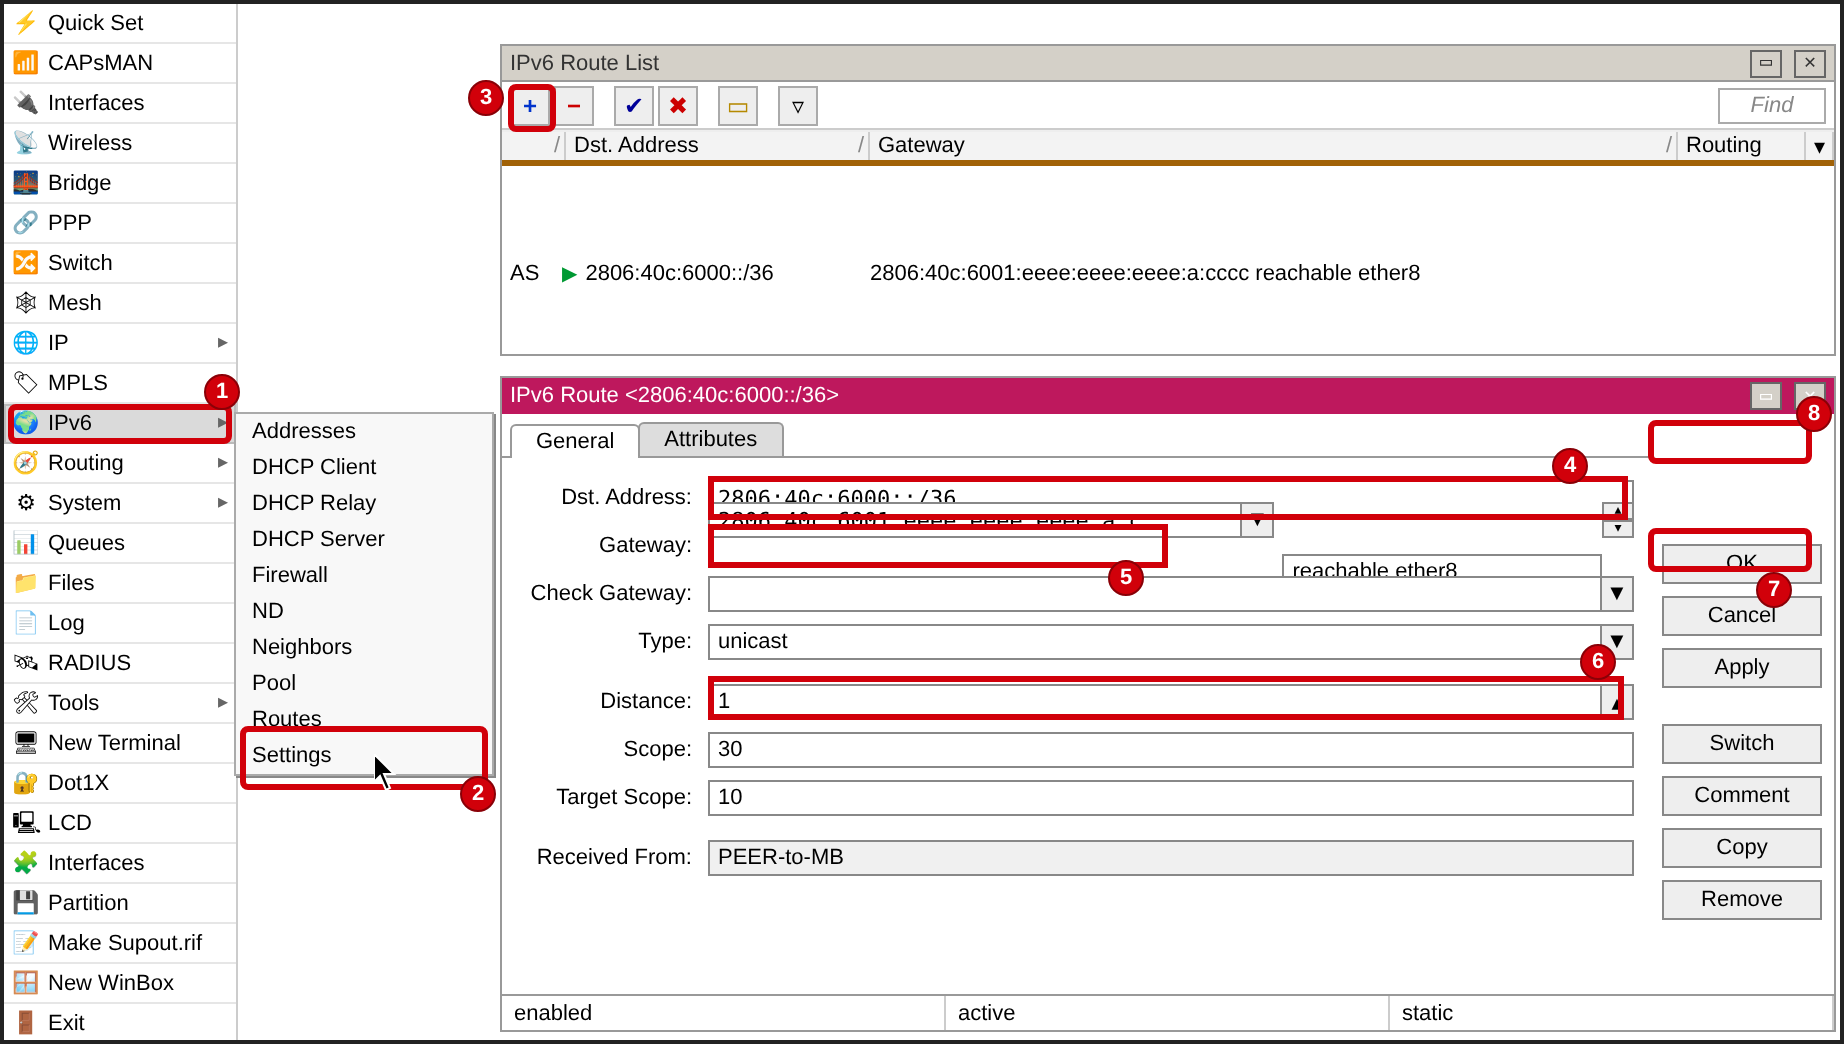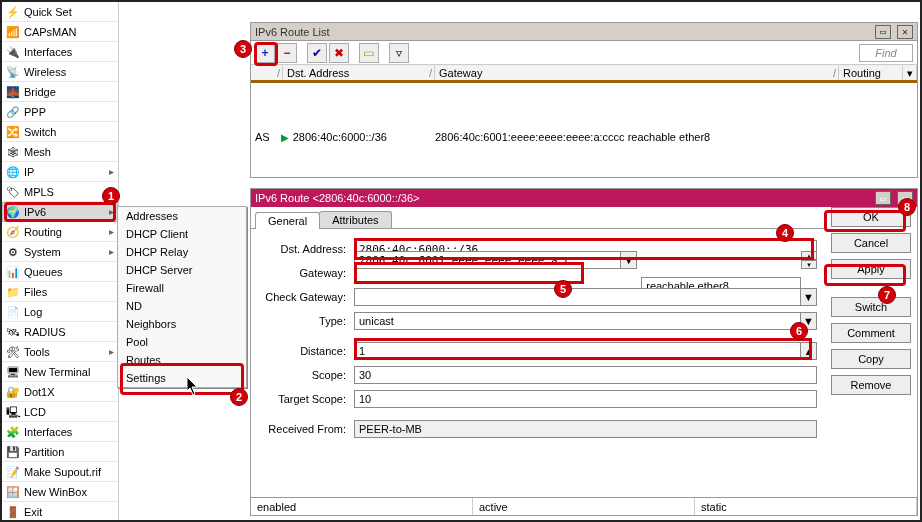--- a/index.html
+++ b/index.html
@@ -57,7 +57,7 @@
   .routeform .title2 .tspacer{ flex:auto; }
   .routeform .body { display:flex; padding:0; height:286px; }
   .routeform .left { flex:auto; padding:0 6px 0 0; }
-  .routeform .right { flex:none; width:86px; padding:0 6px 0 0; display:flex; flex-direction:column; gap:6px; }
+  .routeform .right { flex:none; width:86px; padding:17px 6px 0 0; display:flex; flex-direction:column; gap:6px;margin-top:48px; }
   .dlgbtn { height:20px; border:1px solid #888; background:#eee; display:flex; align-items:center; justify-content:center; cursor:default; }
   .tabs { height:22px; display:flex; align-items:flex-end; border-bottom:1px solid #999; padding:4px 4px 0 4px; gap:-1px; }
   .tab { border:1px solid #999; border-bottom:none; padding:2px 12px; background:#ddd; margin-right:-1px; border-radius:3px 3px 0 0; }

